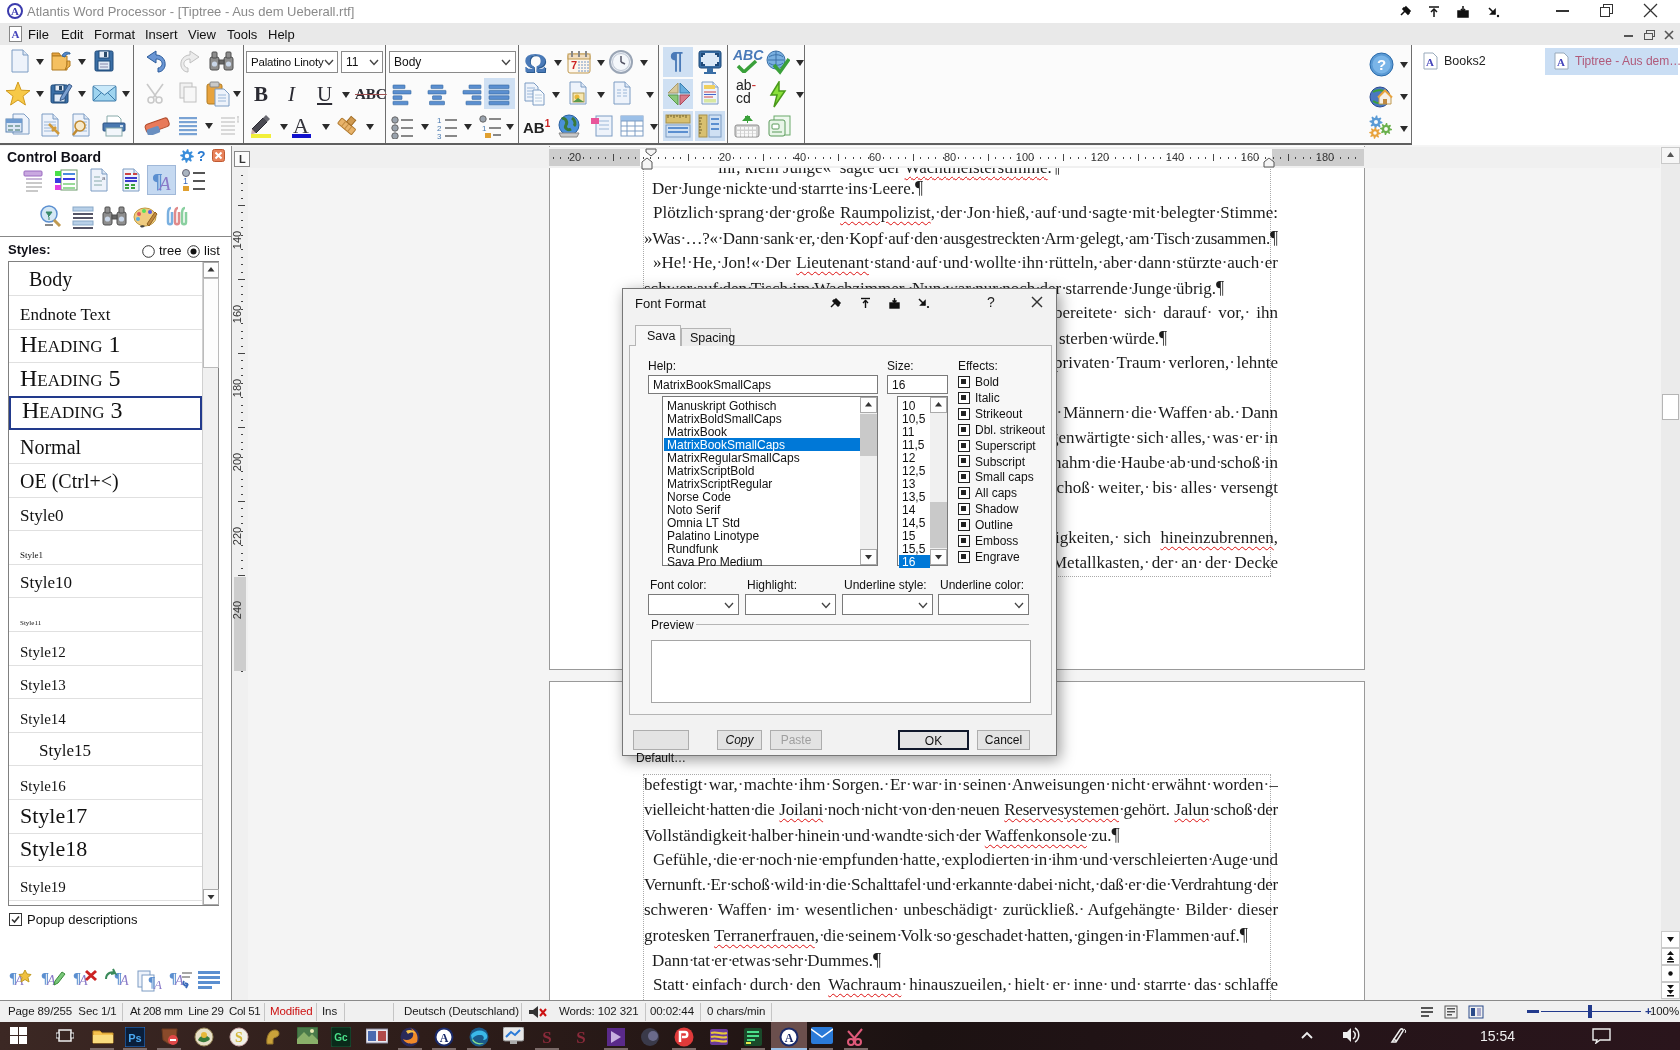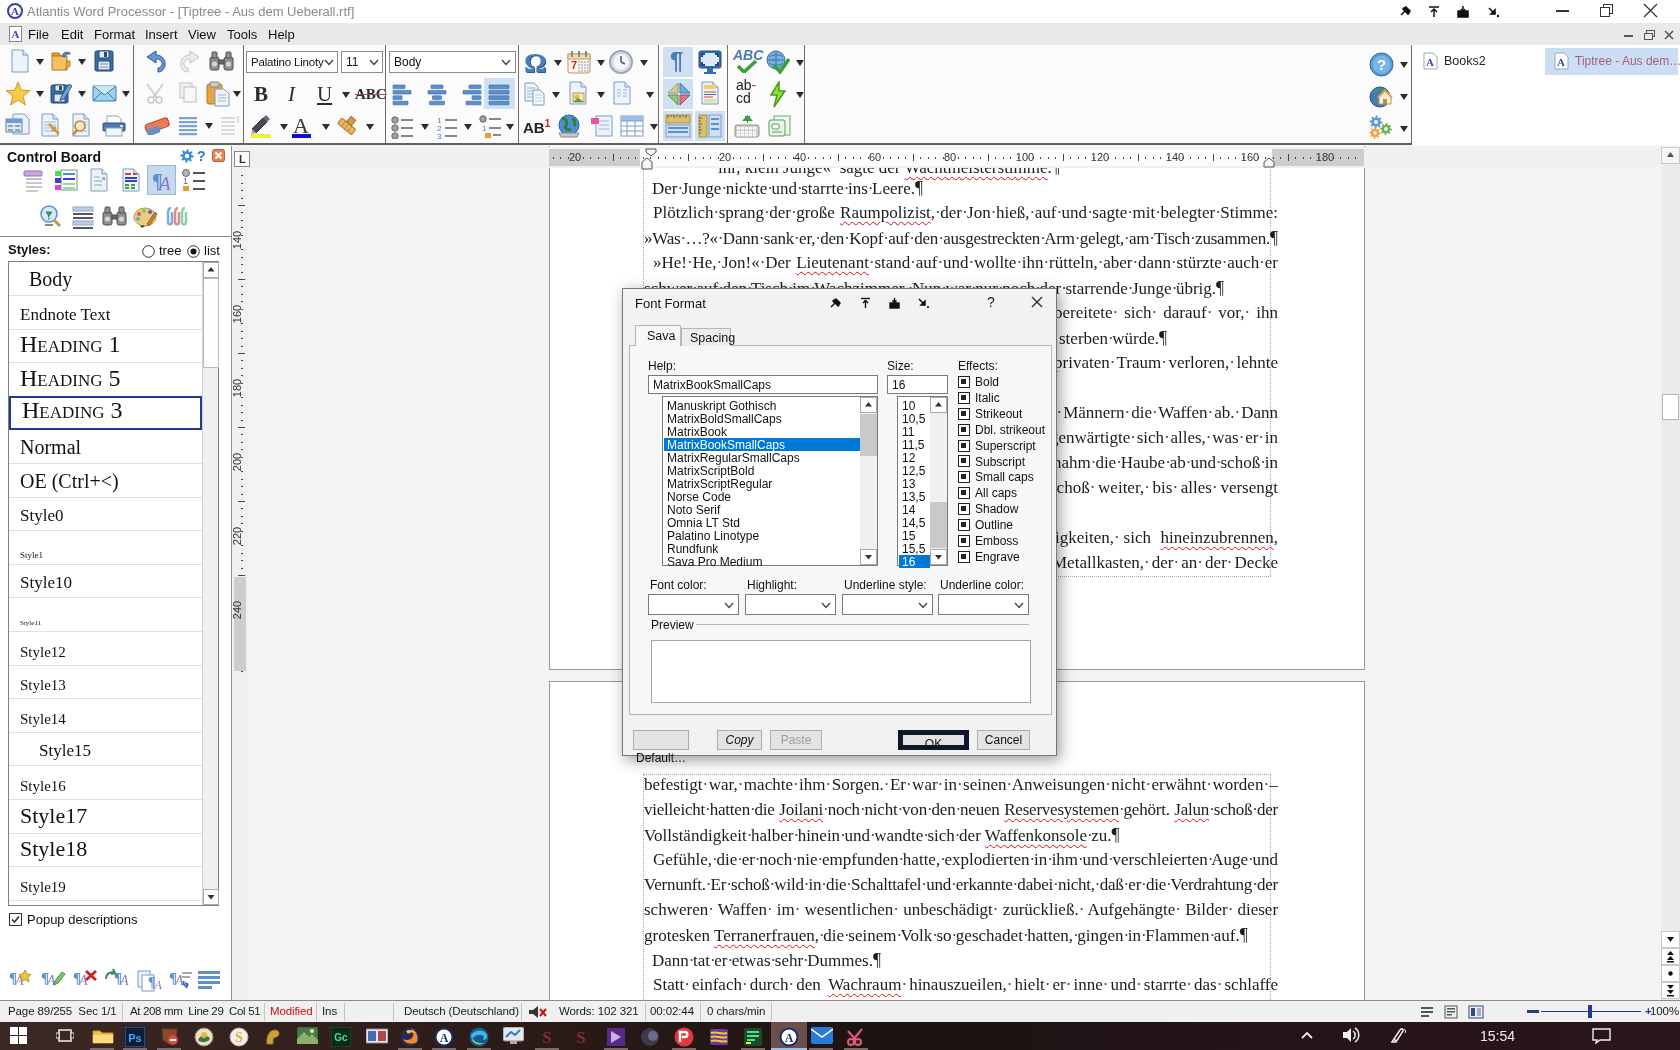--- a/index.html
+++ b/index.html
@@ -1786,7 +1786,7 @@
  <div class="abs" style="left:147px;top:441px;width:52px;height:20px;background:#e3e3e3;border:1px solid #adadad;text-align:center;color:#9f9f9f;">
         <div style="position:absolute;width:100%;top:2px;">Paste</div>
       </div>
- <div class="abs" style="left:275px;top:441px;width:71px;height:20px;background:#e3e3e3;border:5px solid #0f172a;text-align:center;color:#111;">
+ <div class="abs" style="left:275px;top:441px;width:71px;height:20px;background:#e3e3e3;border:2px solid #0f172a;text-align:center;color:#111;">
         <div style="position:absolute;width:100%;top:2px;">OK</div>
       </div>
  <div class="abs" style="left:354px;top:441px;width:53px;height:20px;background:#e3e3e3;border:1px solid #adadad;text-align:center;color:#111;">

